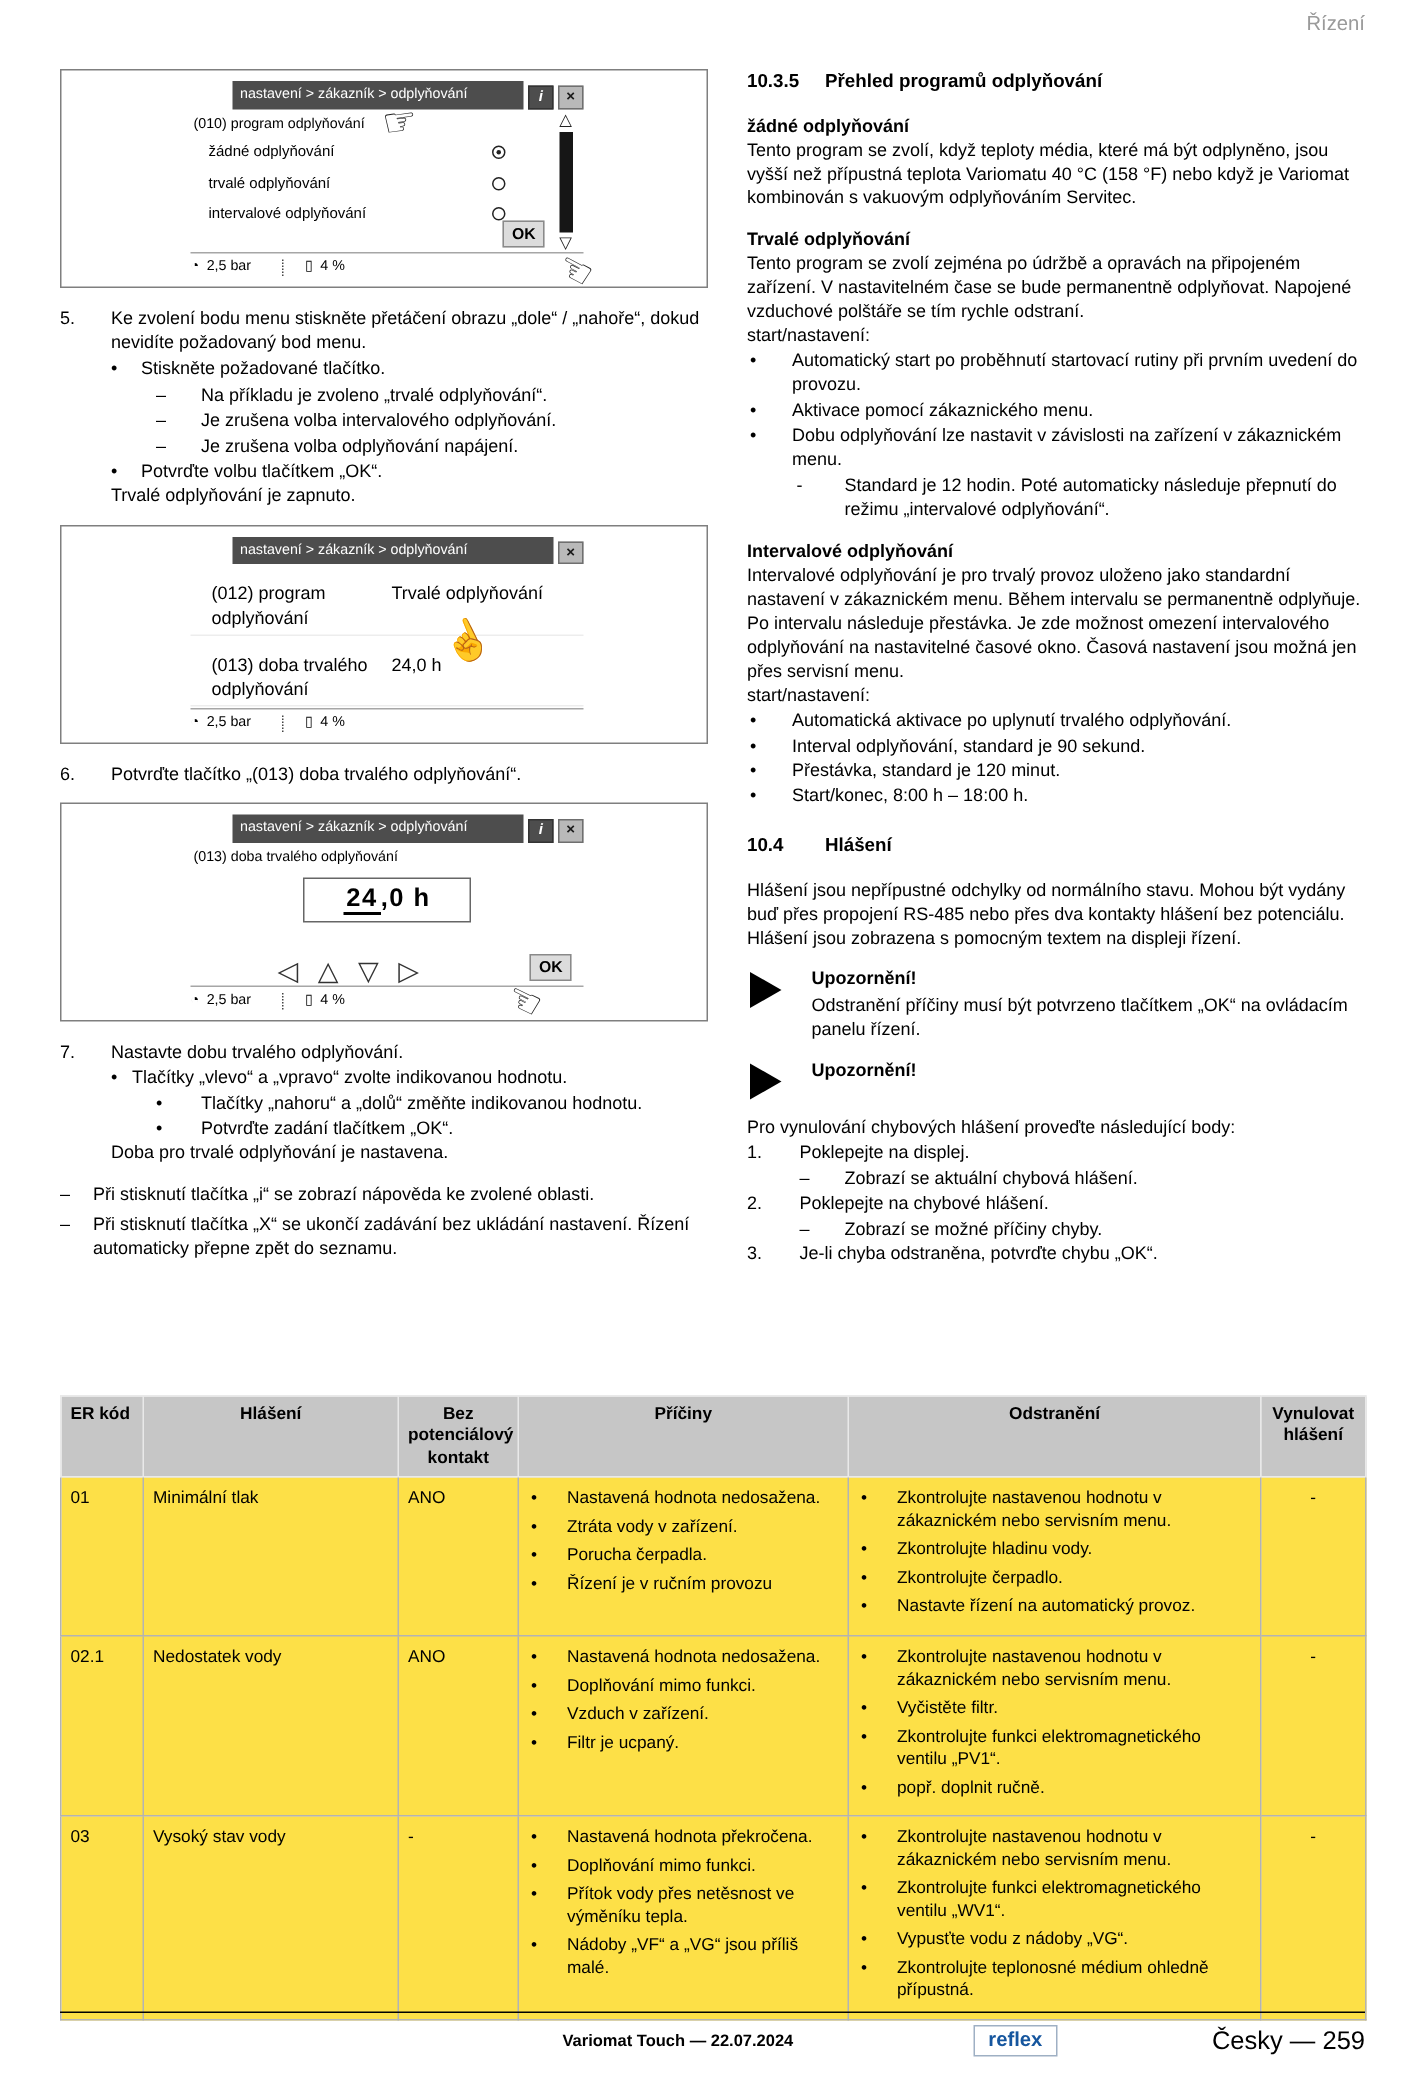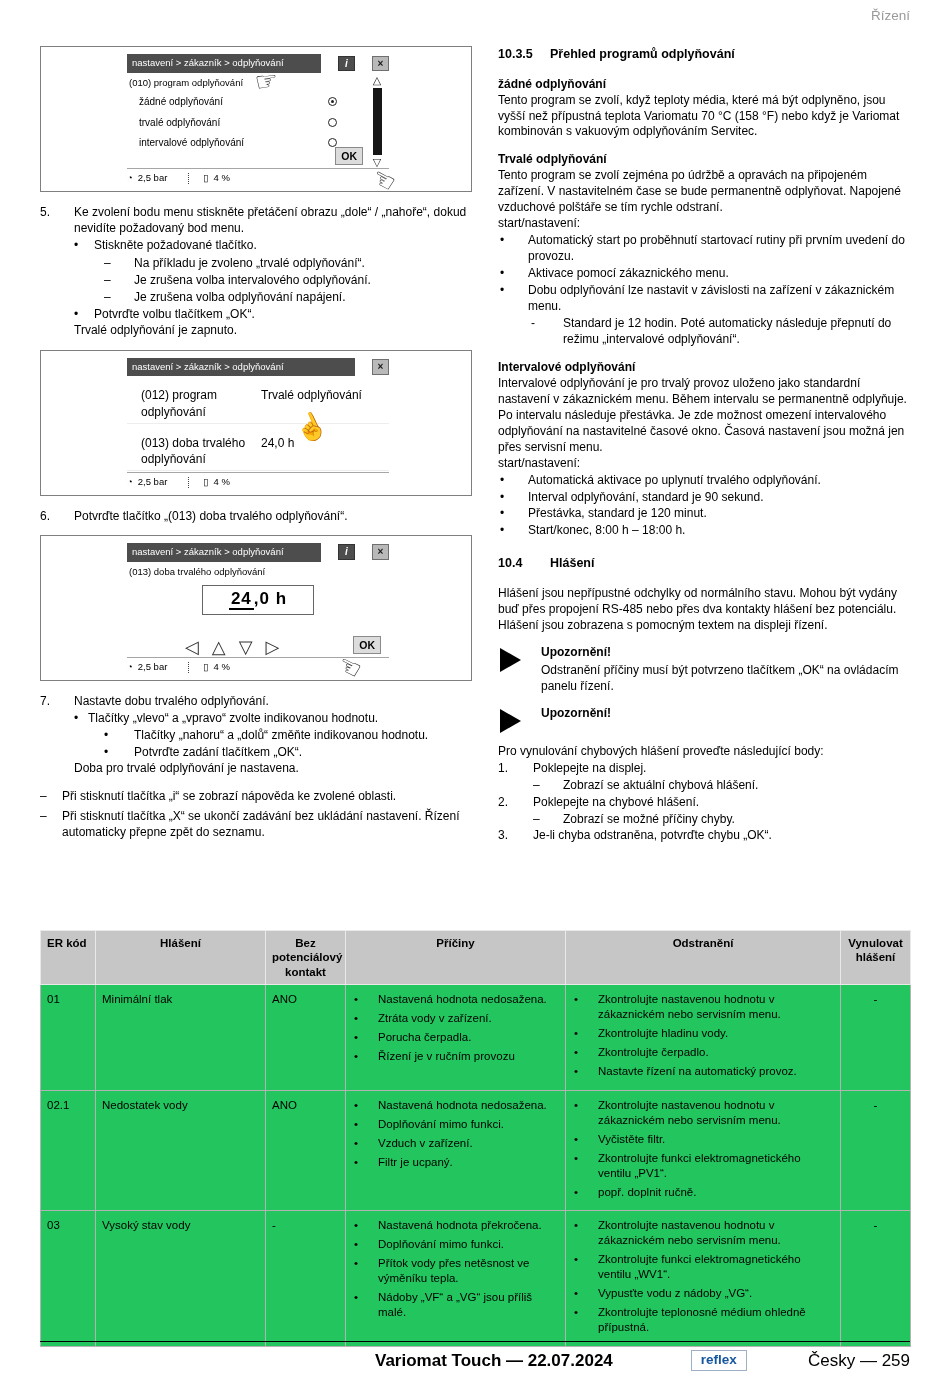--- a/index.html
+++ b/index.html
@@ -17,7 +17,7 @@
   
   .shot { border:1px solid #7f7f7f; height:146px; position:relative; margin-bottom:12px; background:#fff; }
   .screen { position:absolute; left:86px; top:7px; width:262px; height:131px; }
-  .tb-row { display:flex; gap:17px; align-items:center; }
+  .tb-row { display:flex; gap:3px; align-items:flex-end;margin-left:28px; }
   .tbar { flex:1; background:#4d4d4d; color:#fff; font-size:9.5px; padding:3px 5px; white-space:nowrap; }
   .ibtn { width:17px; background:#4d4d4d; color:#fff; font-size:10px; font-style:italic; font-weight:bold;
           display:flex; align-items:center; justify-content:center; border:1px solid #333; }

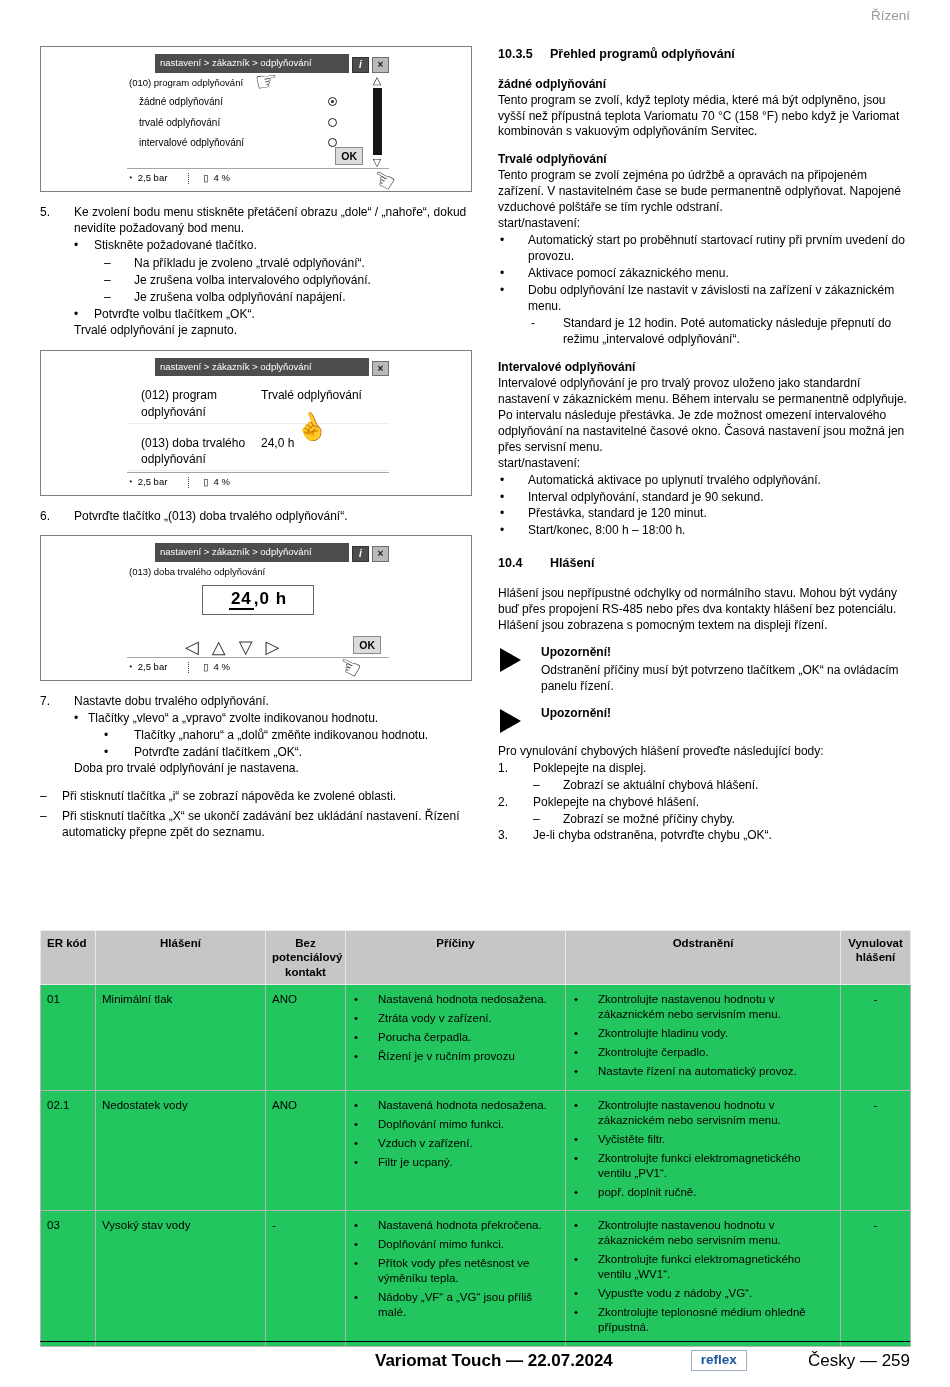--- a/index.html
+++ b/index.html
@@ -268,7 +268,7 @@
       </div>
 
       <div class="phead" style="margin-top:0;">žádné odplyňování</div>
-      <p class="para">Tento program se zvolí, když teploty média, které má být odplyněno, jsou vyšší než přípustná teplota Variomatu 70 °C (158 °F) nebo když je Variomat kombinován s vakuovým odplyňováním Servitec.</p>
+      <p class="para">Tento program se zvolí, když teploty média, které má být odplyněno, jsou vyšší než přípustná teplota Variomatu 40 °C (158 °F) nebo když je Variomat kombinován s vakuovým odplyňováním Servitec.</p>
 
       <div class="phead">Trvalé odplyňování</div>
       <p class="para">Tento program se zvolí zejména po údržbě a opravách na připojeném zařízení. V nastavitelném čase se bude permanentně odplyňovat. Napojené vzduchové polštáře se tím rychle odstraní.</p>

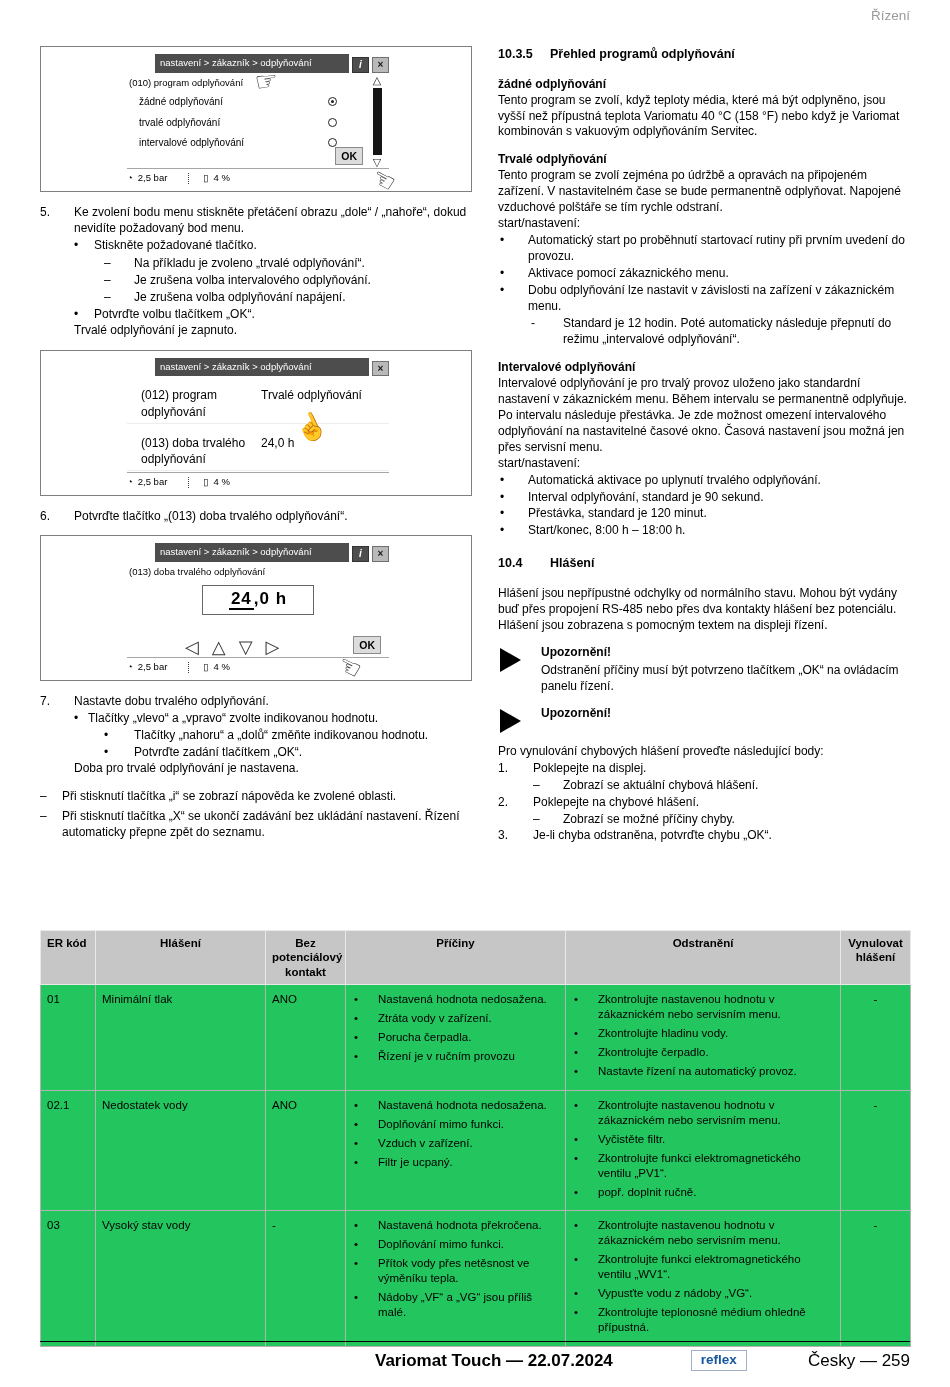--- a/index.html
+++ b/index.html
@@ -77,7 +77,7 @@
   .msg-table th { background:#c6c6c6; border:1px solid #e9e9e9; padding:5px 6px; font-weight:bold;
                   vertical-align:top; text-align:center; line-height:1.25; }
   .msg-table th.left { text-align:left; }
-  .msg-table td { border:1px solid #b3b3b3; padding:7px 6px; vertical-align:top; background:#22c55e; line-height:1.3; }
+  .msg-table td { border:1px solid #b3b3b3; padding:7px 6px; vertical-align:top; background:#fde047; line-height:1.3; }
   .msg-table td.center { text-align:center; }
   .cell-li { display:flex; margin-bottom:4px; }
   .cell-li .mk { width:26px; flex:none; padding-left:2px; }

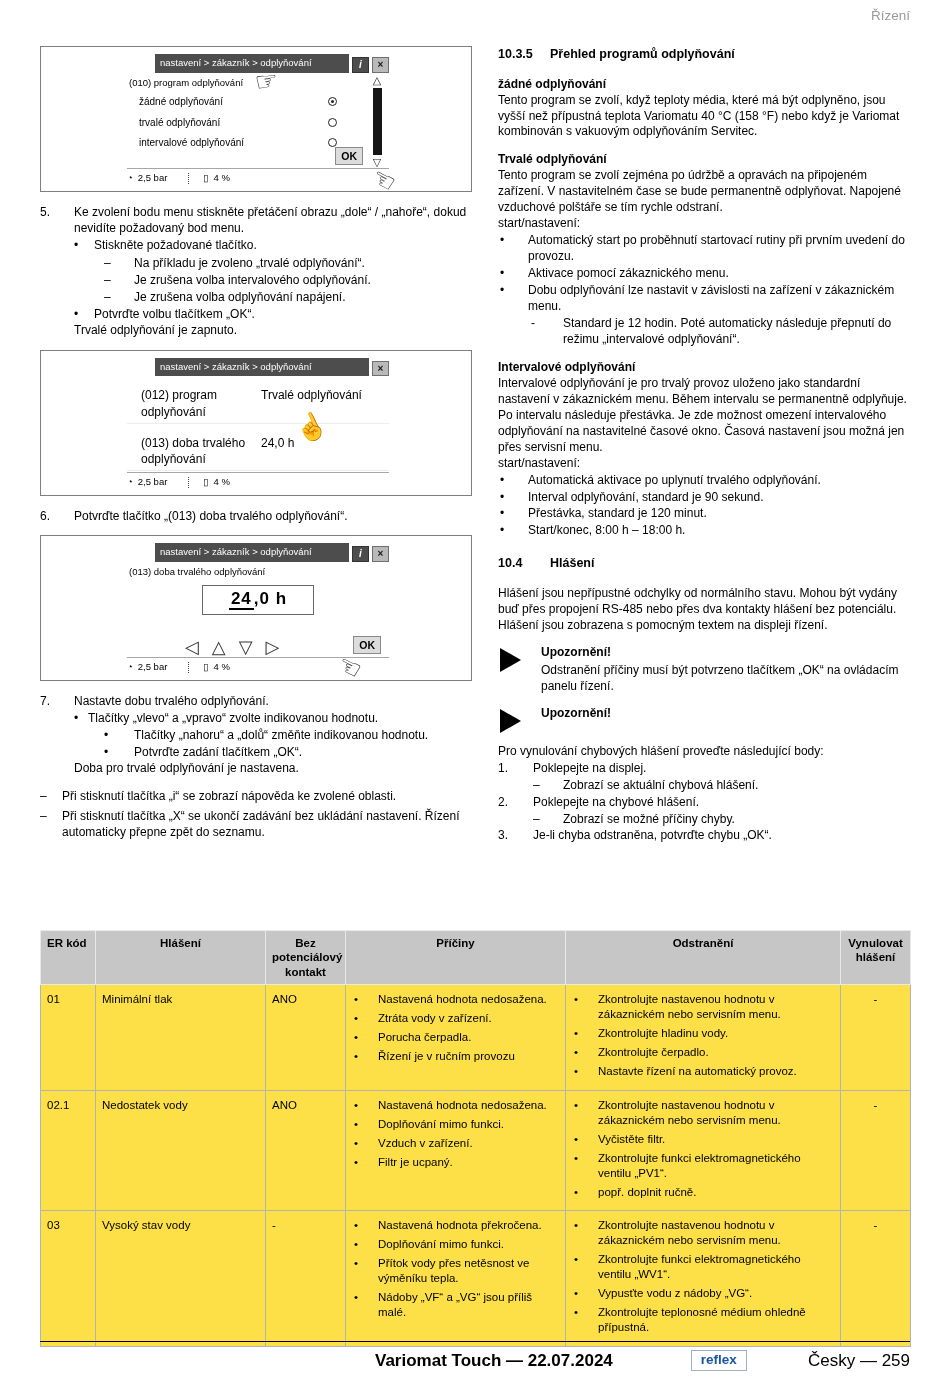--- a/index.html
+++ b/index.html
@@ -85,7 +85,7 @@
   
   .footer { position:absolute; left:40px; right:40px; bottom:16px; border-top:1.5px solid #000;
             padding-top:8px; display:flex; align-items:center; }
-  .fdoc { font-weight:bold; font-size:17px; margin-left:335px; }
+  .fdoc { font-weight:bold; font-size:11px; margin-left:335px; }
   .flogo { margin-left:78px; border:1.5px solid #9fb0c4; padding:1px 9px 3px; color:#16569e;
            font-weight:bold; font-size:13.5px; position:relative; }
   .fpage { margin-left:auto; font-size:17px; }

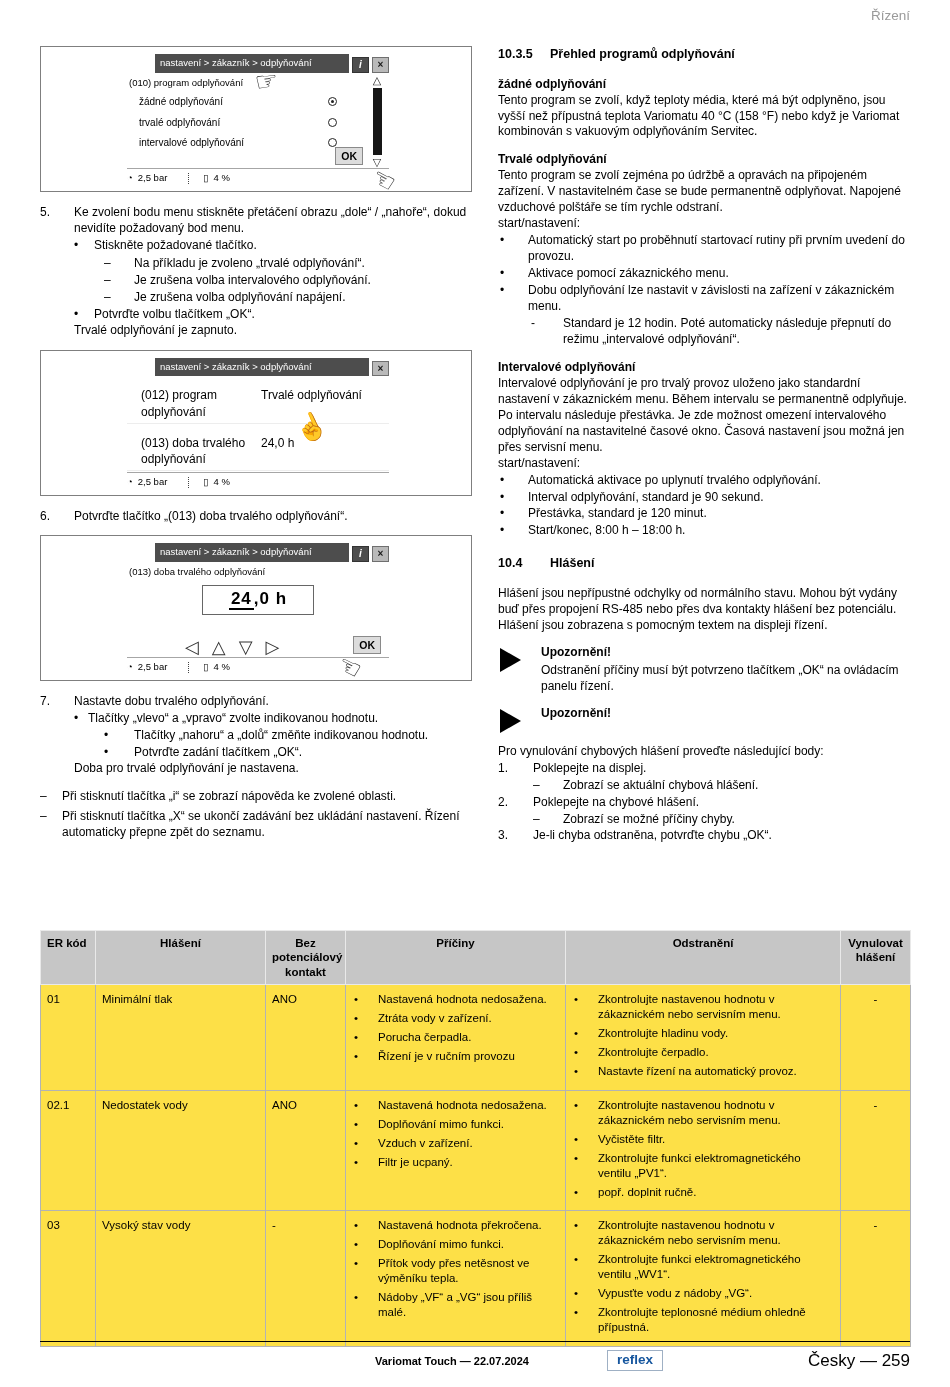--- a/index.html
+++ b/index.html
@@ -86,7 +86,7 @@
   .footer { position:absolute; left:40px; right:40px; bottom:16px; border-top:1.5px solid #000;
             padding-top:8px; display:flex; align-items:center; }
   .fdoc { font-weight:bold; font-size:11px; margin-left:335px; }
-  .flogo { margin-left:78px; border:1.5px solid #9fb0c4; padding:1px 9px 3px; color:#16569e;
+  .flogo { margin-left:120px; border:1.5px solid #9fb0c4; padding:1px 9px 3px; color:#16569e;
            font-weight:bold; font-size:13.5px; position:relative; }
   .fpage { margin-left:auto; font-size:17px; }
 </style>

